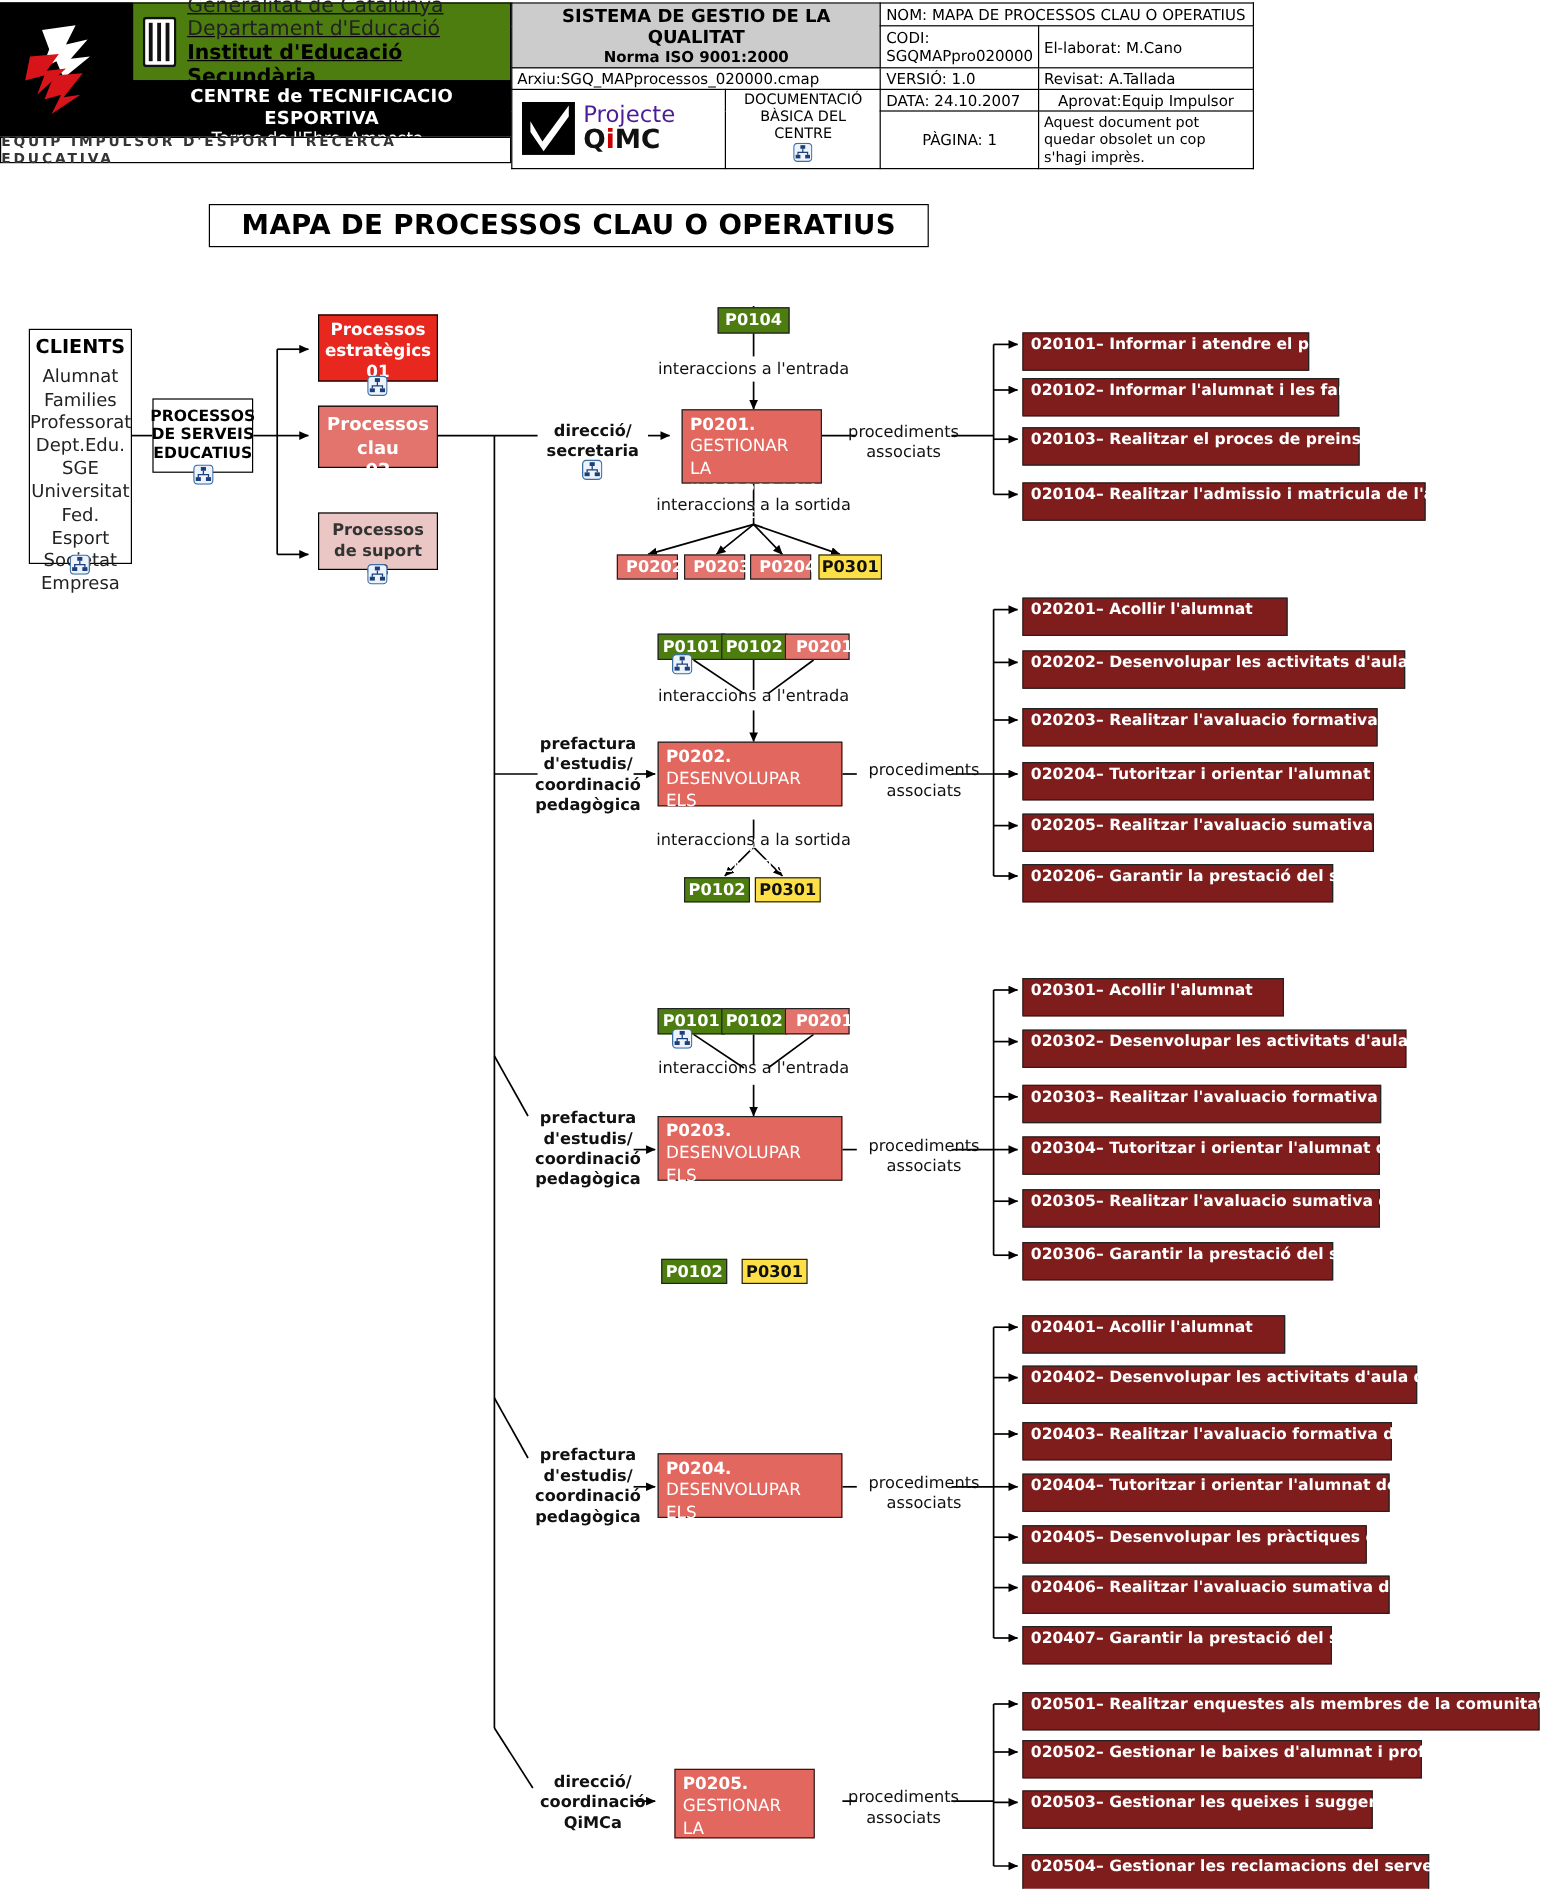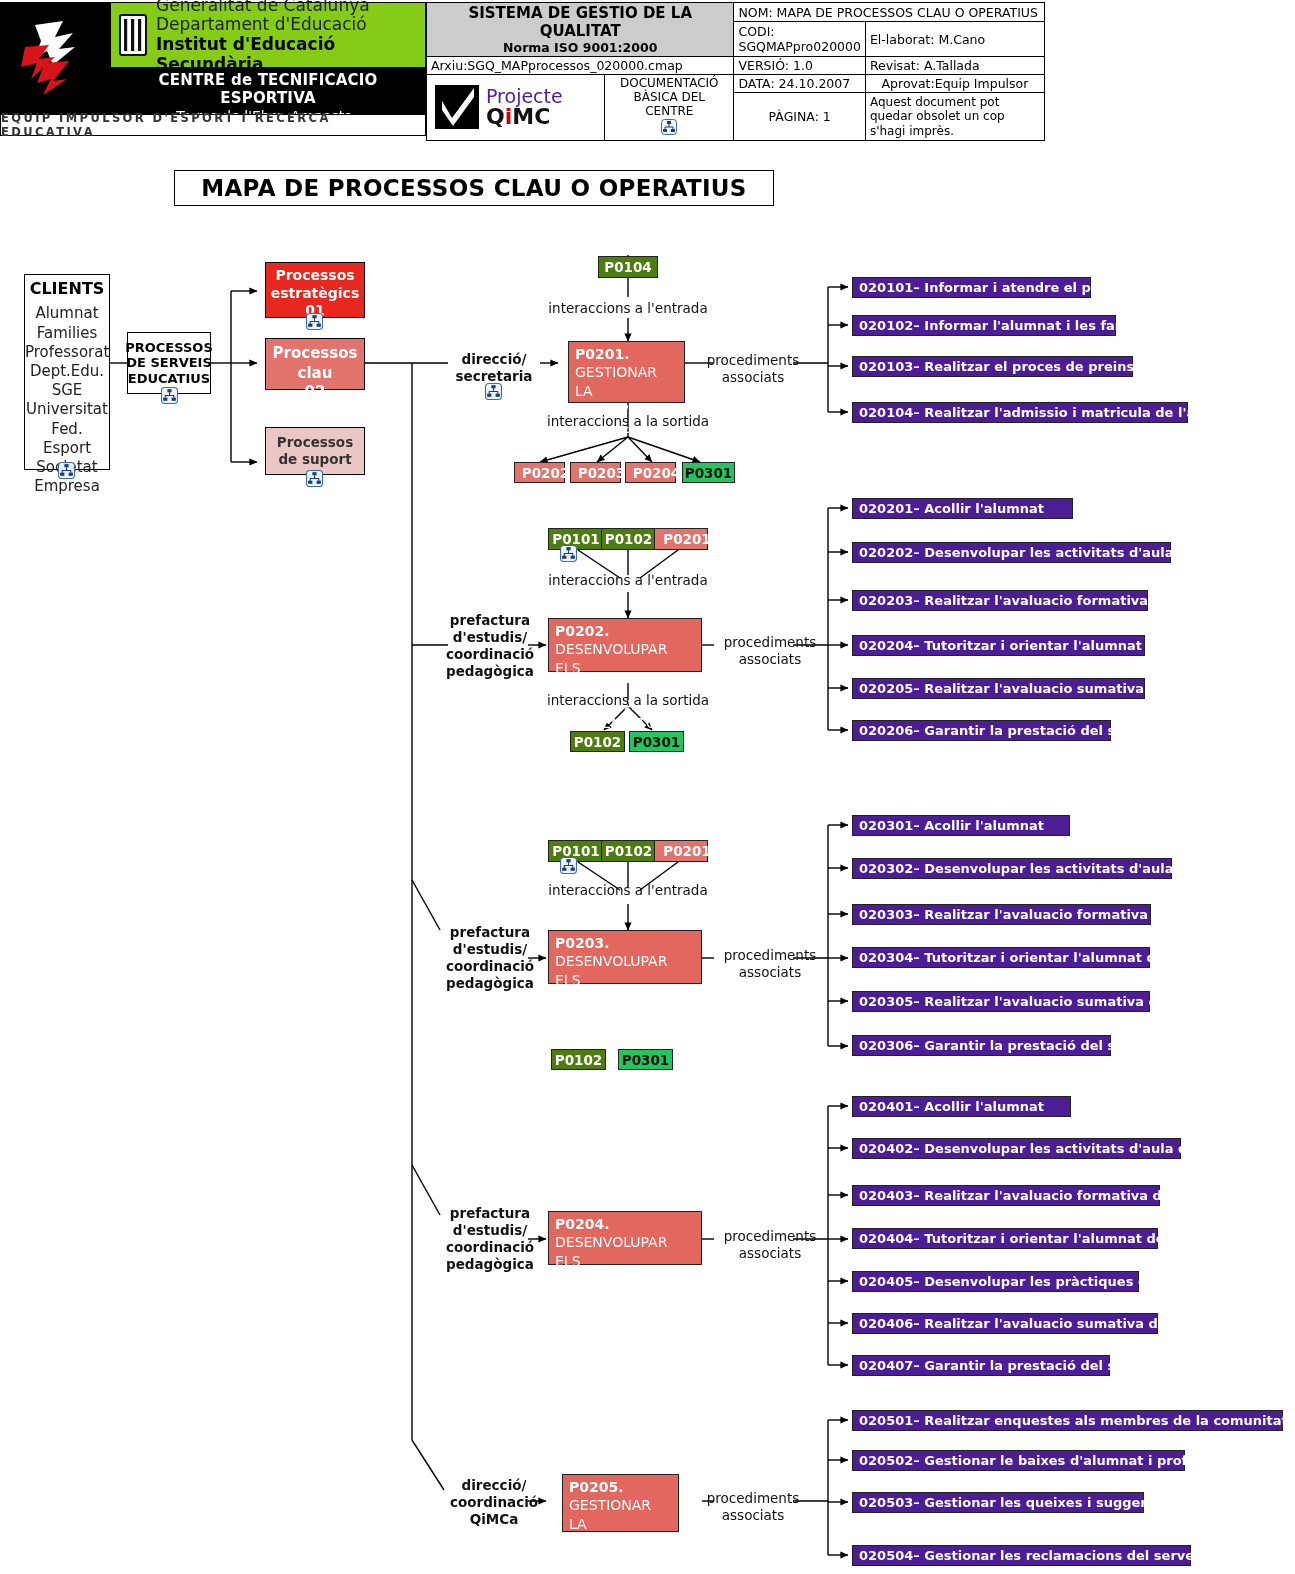--- a/index.html
+++ b/index.html
@@ -16,8 +16,8 @@
   .hdr-band{position:absolute;left:0;top:114px;width:424px;height:20px;border:1px solid #000;background:#fff;
             font-size:11.5px;letter-spacing:2.4px;font-weight:bold;color:#333;
             display:flex;align-items:center;justify-content:center;}
-  .gen-box{position:absolute;left:110px;top:2px;width:314px;height:64px;border:1px solid #000;background:#84cc16;
-           display:flex;align-items:center;}
+  .gen-box{position:absolute;left:110px;top:2px;width:314px;height:64px;border:1px solid #000;background:#4d7c0f;
+           display:flex;align-items:center;text-decoration:underline;}
   .gen-shield{width:28px;height:42px;margin-left:8px;margin-right:9px;flex:0 0 auto;}
   .gen-lines{line-height:1.16;}
   .gen-l1{font-size:17px;color:#222;}

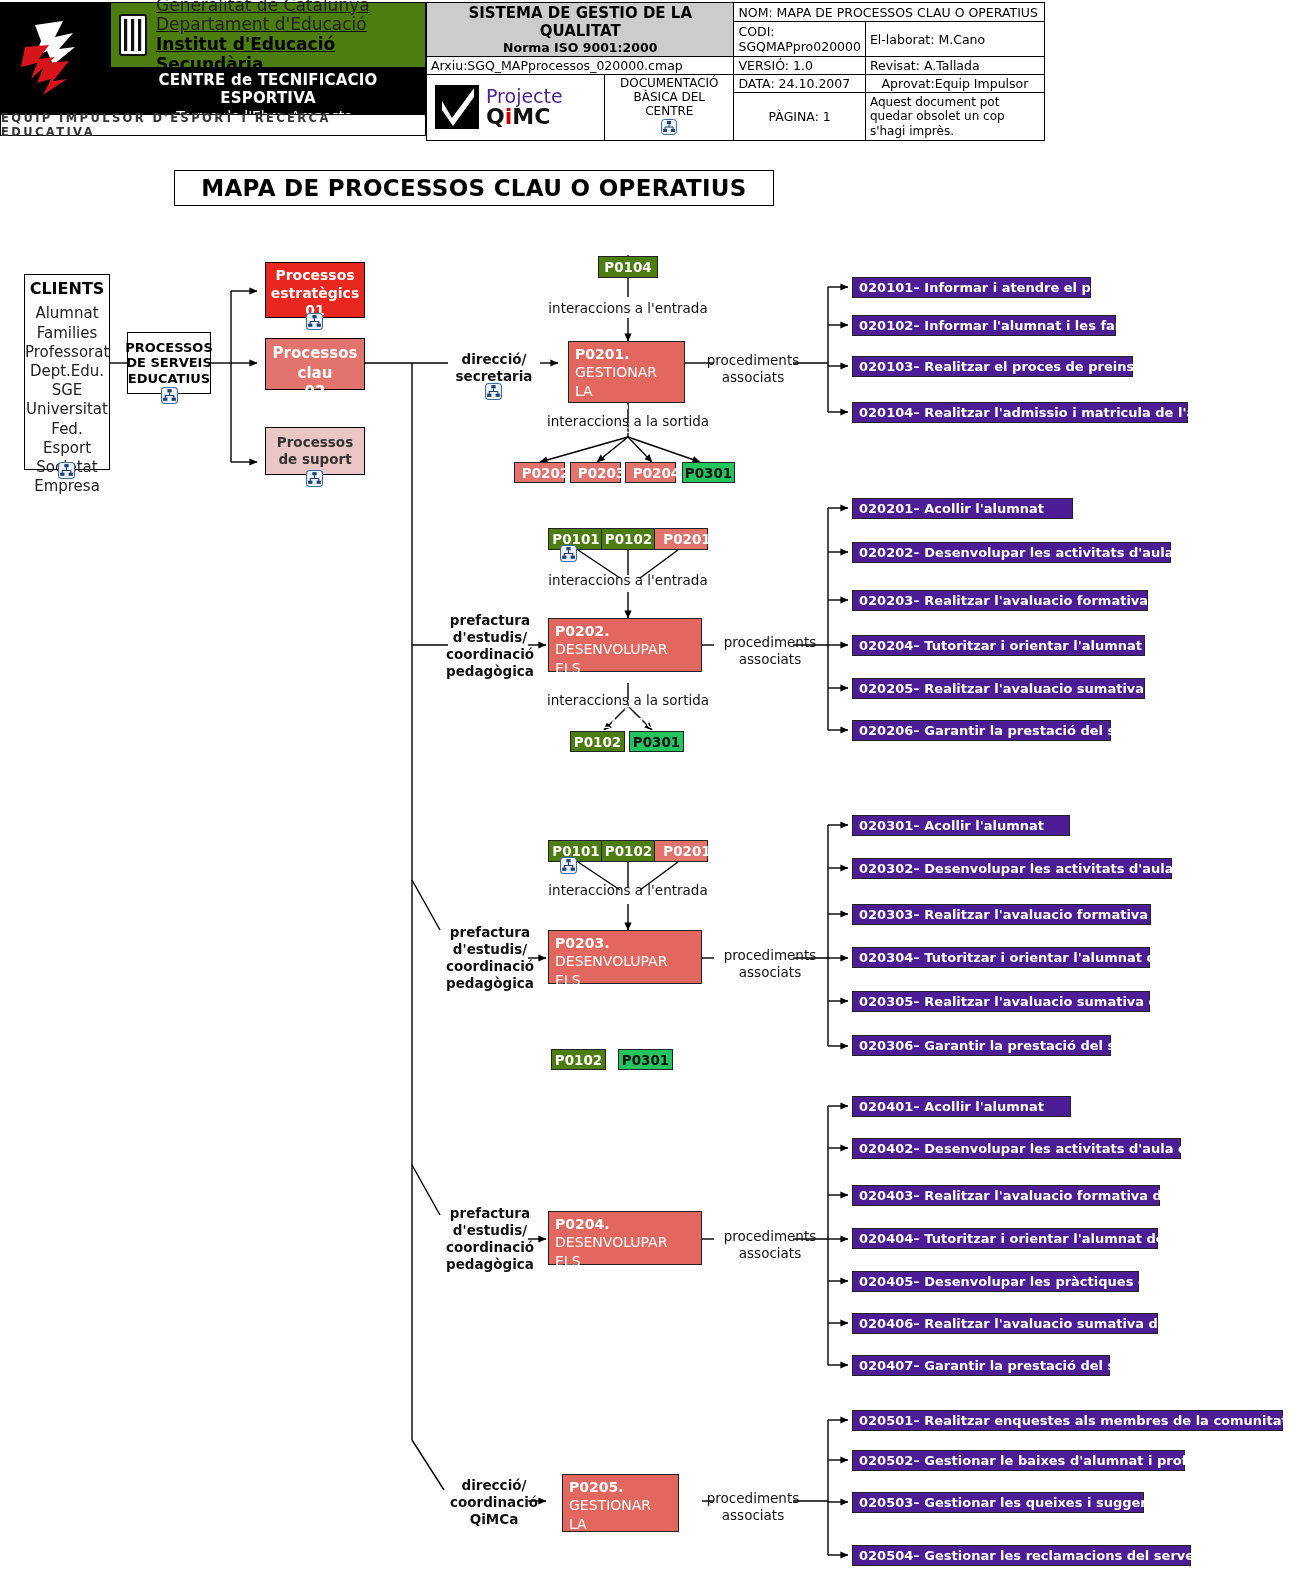--- a/index.html
+++ b/index.html
@@ -67,8 +67,8 @@
   .ref-mid{background:#e2736d;color:#fff;padding-left:12px;}
   .ref-pale{background:#22c55e;color:#111;}
 
-  .pitem{position:absolute;box-sizing:border-box;background:#4c1d95;border:1.2px solid #222;color:#fff;
-         font-weight:bold;font-size:13px;height:21px;line-height:19px;padding-left:6px;white-space:nowrap;}
+  .pitem{position:absolute;box-sizing:border-box;background:#7f1d1d;border:1.2px solid #222;color:#fff;
+         font-weight:bold;font-size:13px;height:32px;line-height:19px;padding-left:6px;white-space:nowrap;}
 
   .lbl{position:absolute;font-size:13.5px;color:#111;text-align:center;line-height:1.25;}
   .lbl-b{font-weight:bold;font-size:13.5px;}

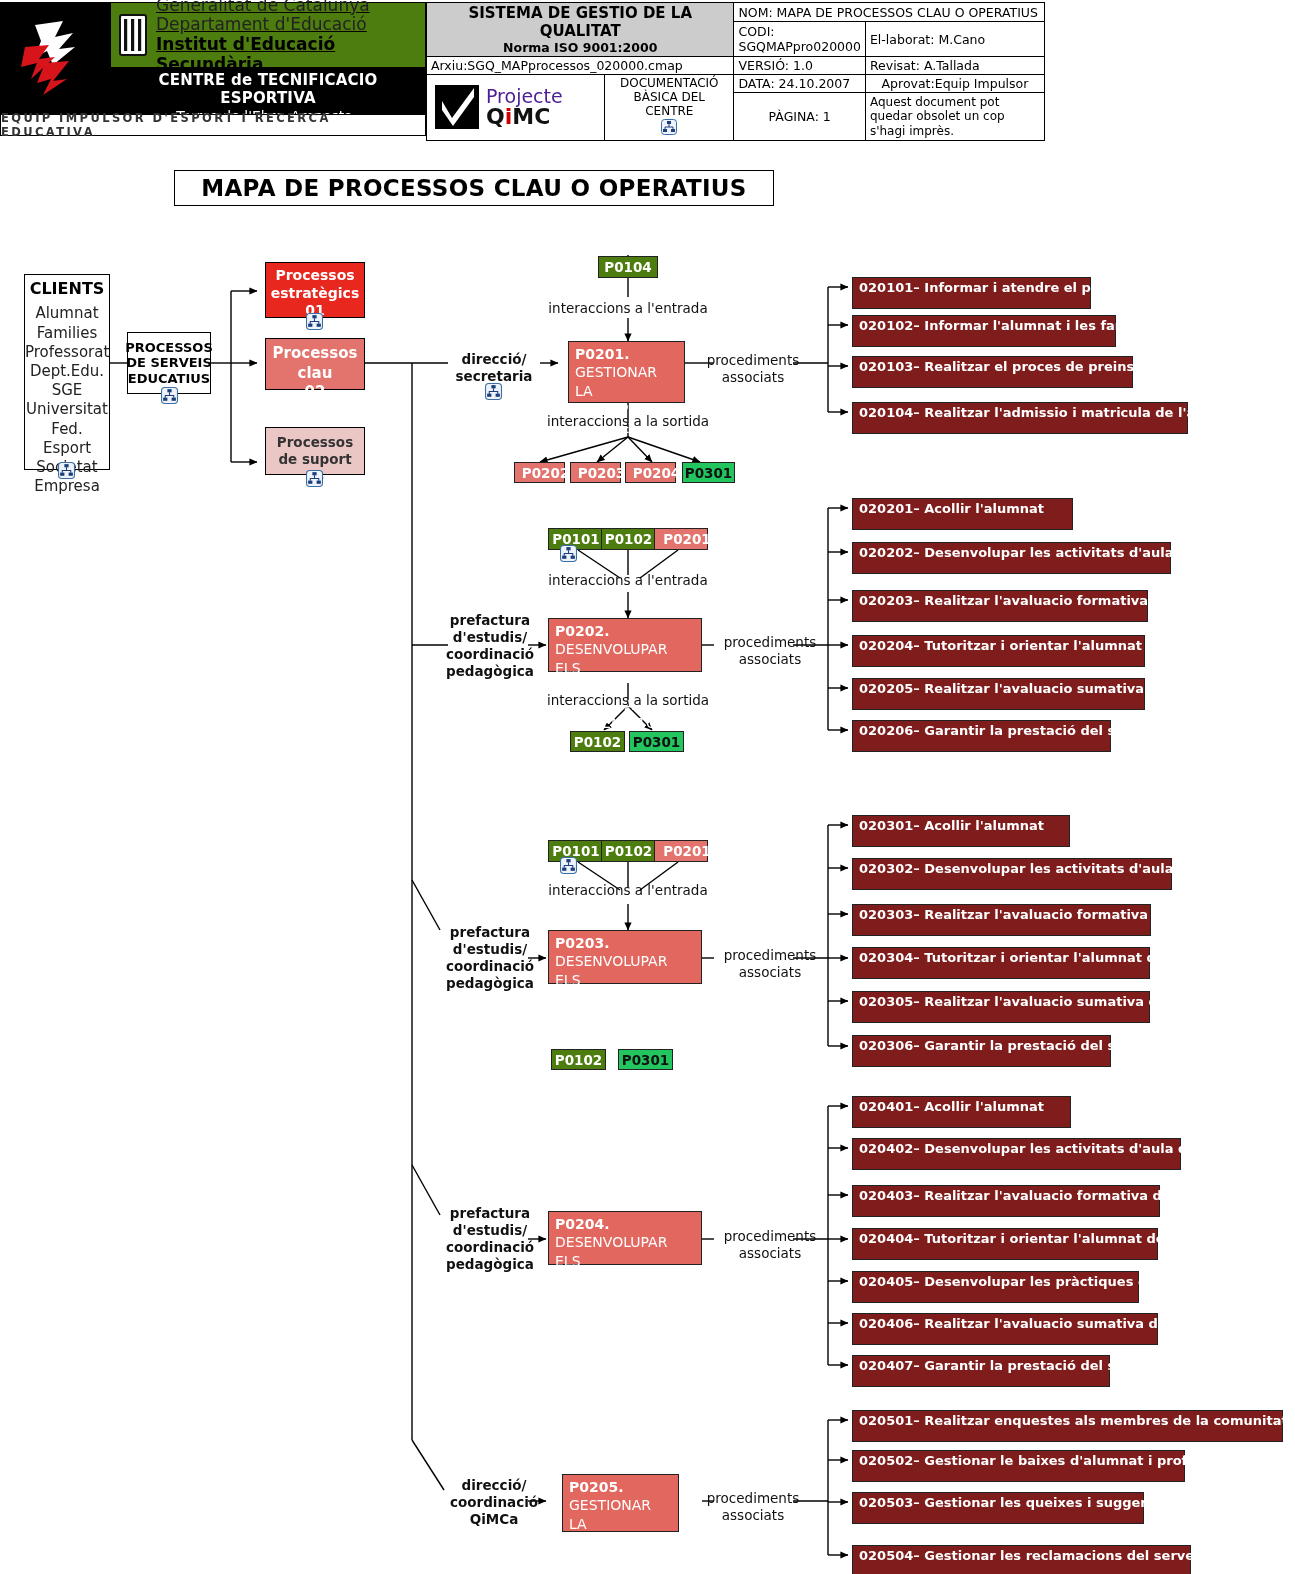--- a/index.html
+++ b/index.html
@@ -65,7 +65,7 @@
        display:flex;align-items:center;justify-content:center;}
   .ref-red{background:#4d7c0f;color:#fff;}
   .ref-mid{background:#e2736d;color:#fff;padding-left:12px;}
-  .ref-pale{background:#22c55e;color:#111;}
+  .ref-pale{background:#fde047;color:#111;}
 
   .pitem{position:absolute;box-sizing:border-box;background:#7f1d1d;border:1.2px solid #222;color:#fff;
          font-weight:bold;font-size:13px;height:32px;line-height:19px;padding-left:6px;white-space:nowrap;}

